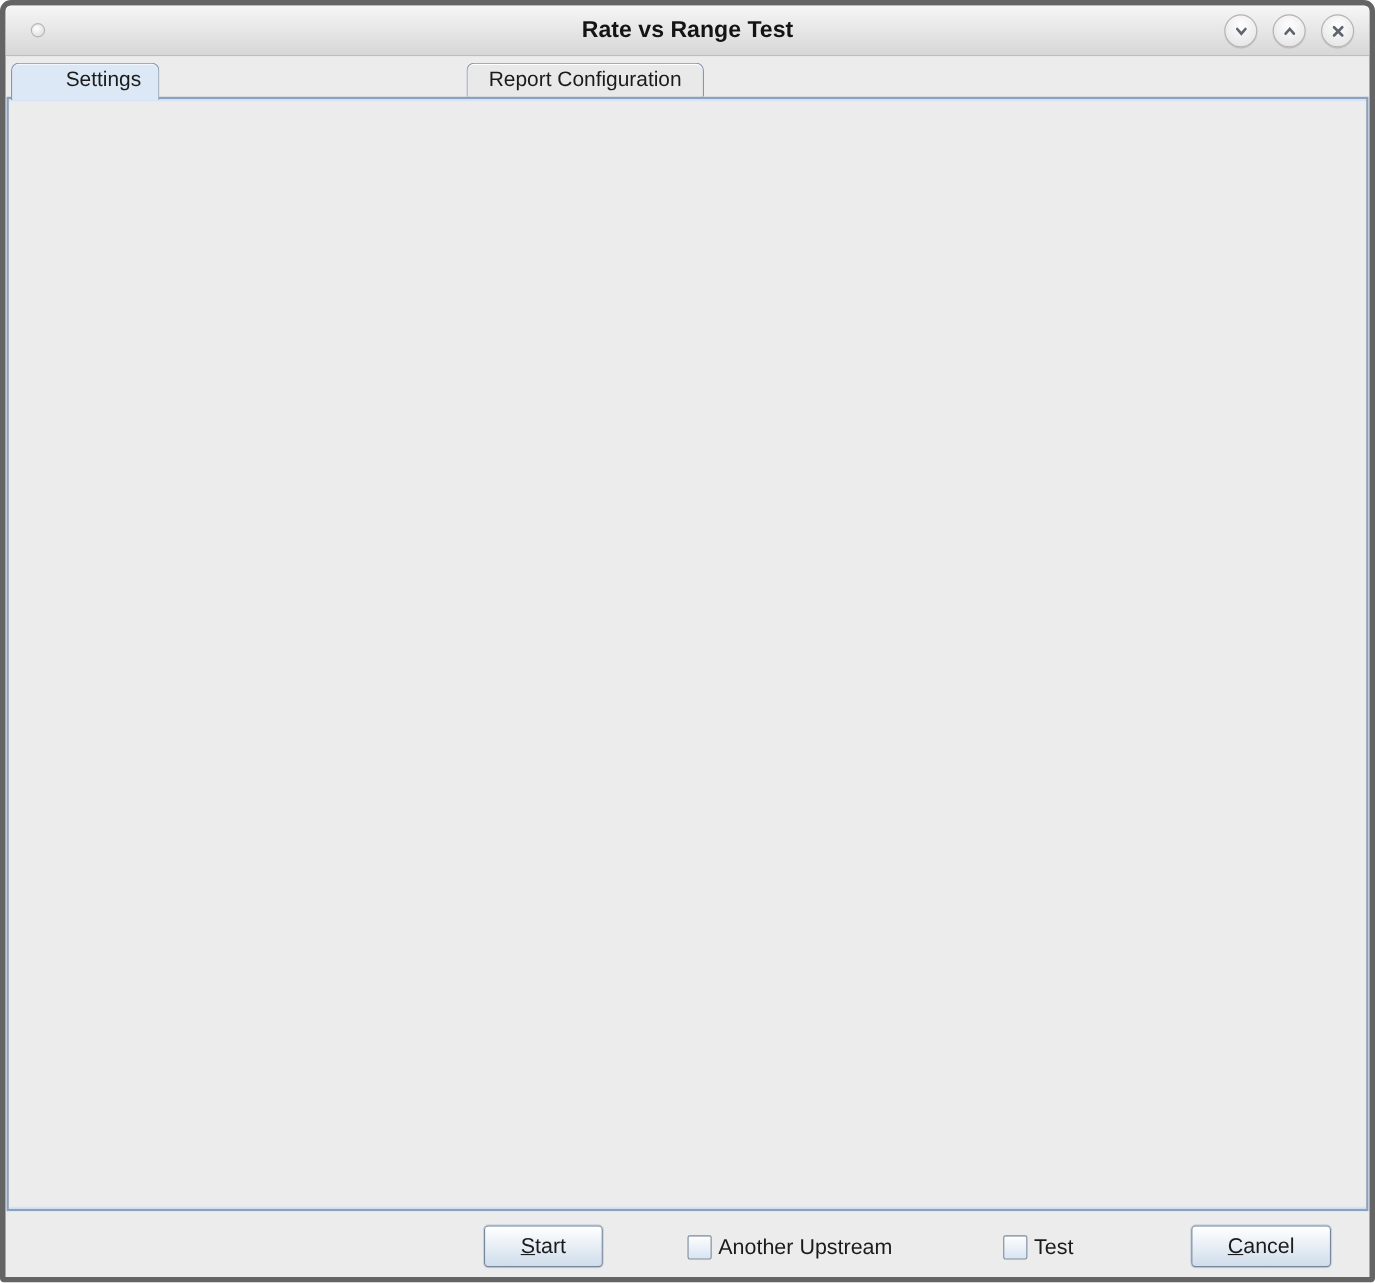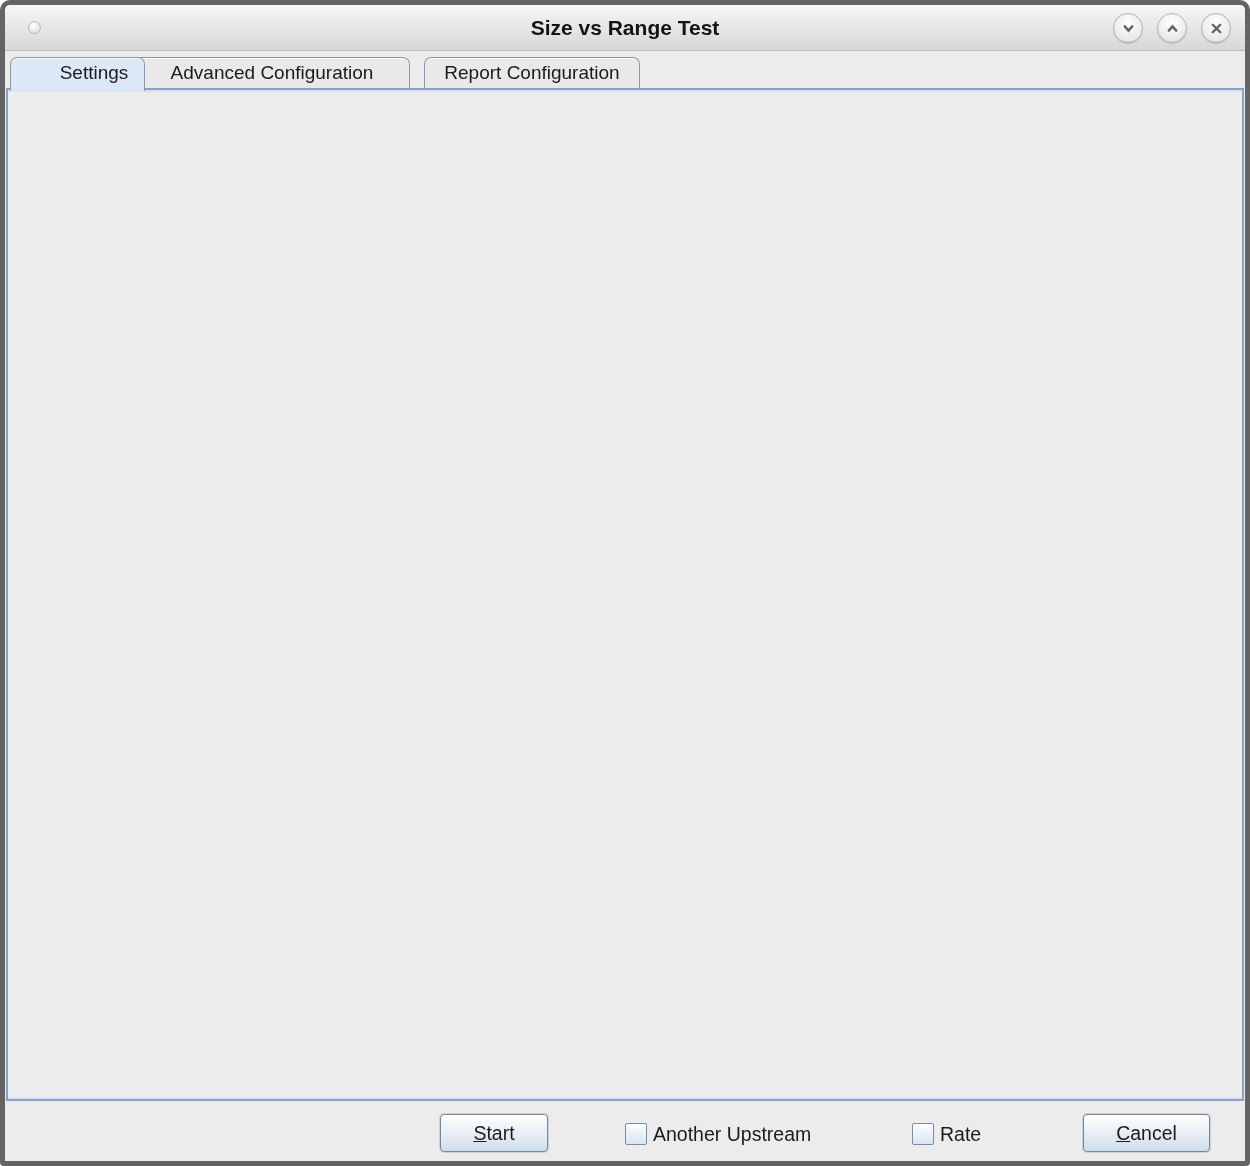--- a/index.html
+++ b/index.html
@@ -99,7 +99,7 @@
 
   <div class="titlebar">
     <div class="menu-dot"></div>
-    <div class="title">Size vs Range Test</div>
+    <div class="title">Rate vs Range Test</div>
     <div class="controls">
       <div class="wbtn">
         <span>

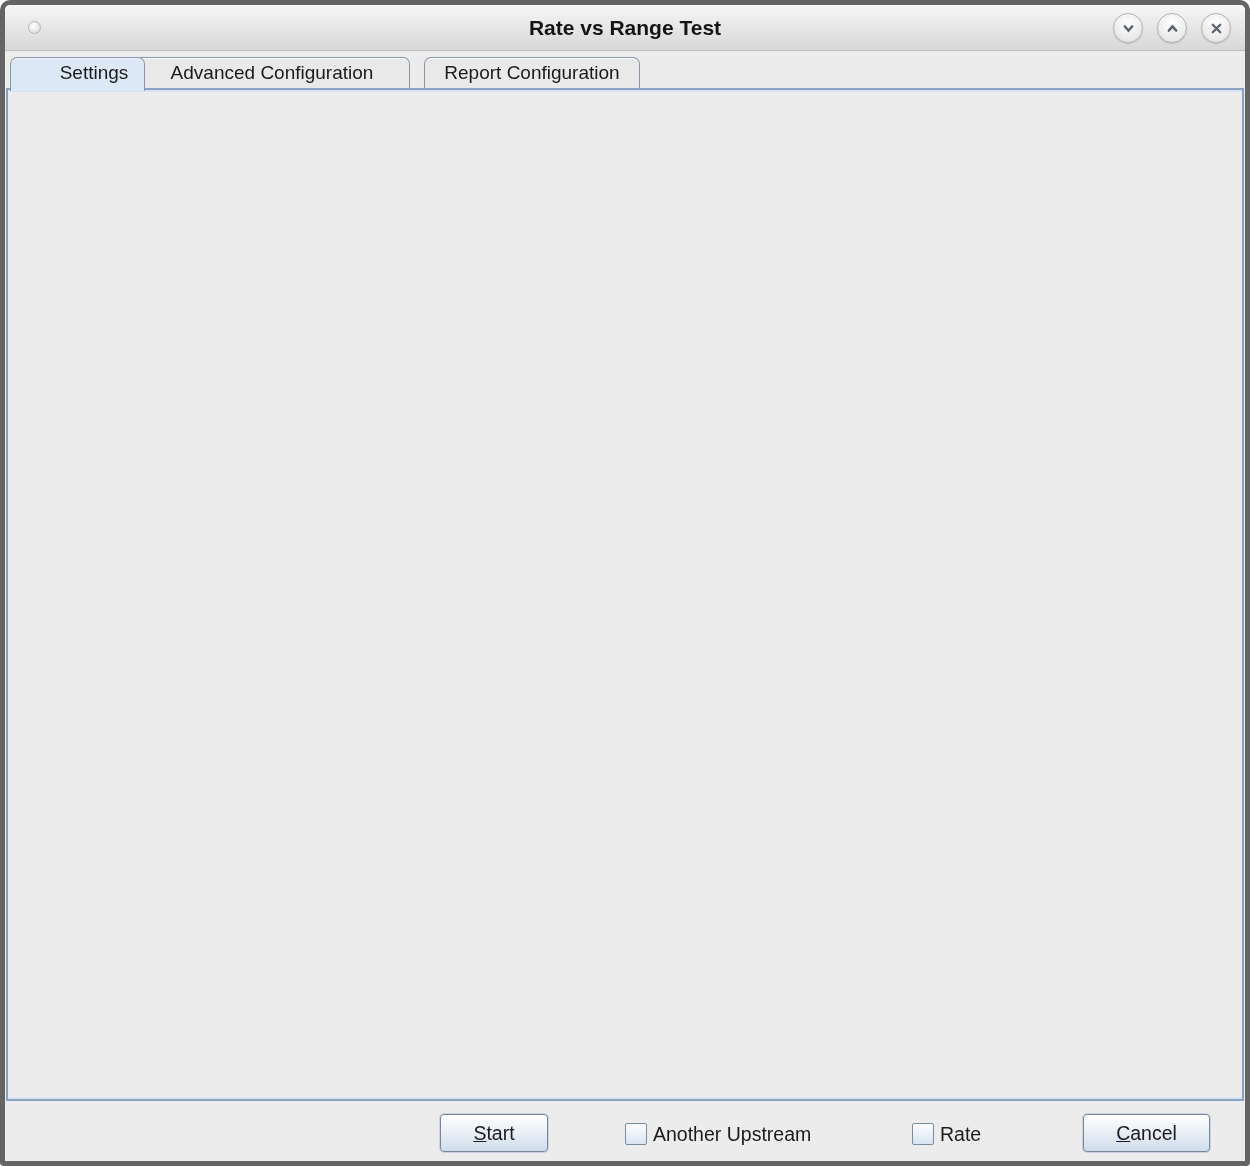--- a/index.html
+++ b/index.html
@@ -126,7 +126,6 @@
   </div>
 
   <div class="tab active" style="left:5px;width:135px;padding-left:33px;">Settings</div>
-  <div class="tab" style="left:129px;width:276px;">Advanced Configuration</div>
   <div class="tab" style="left:419px;width:216px;">Report Configuration</div>
 
   <div class="panel"></div>

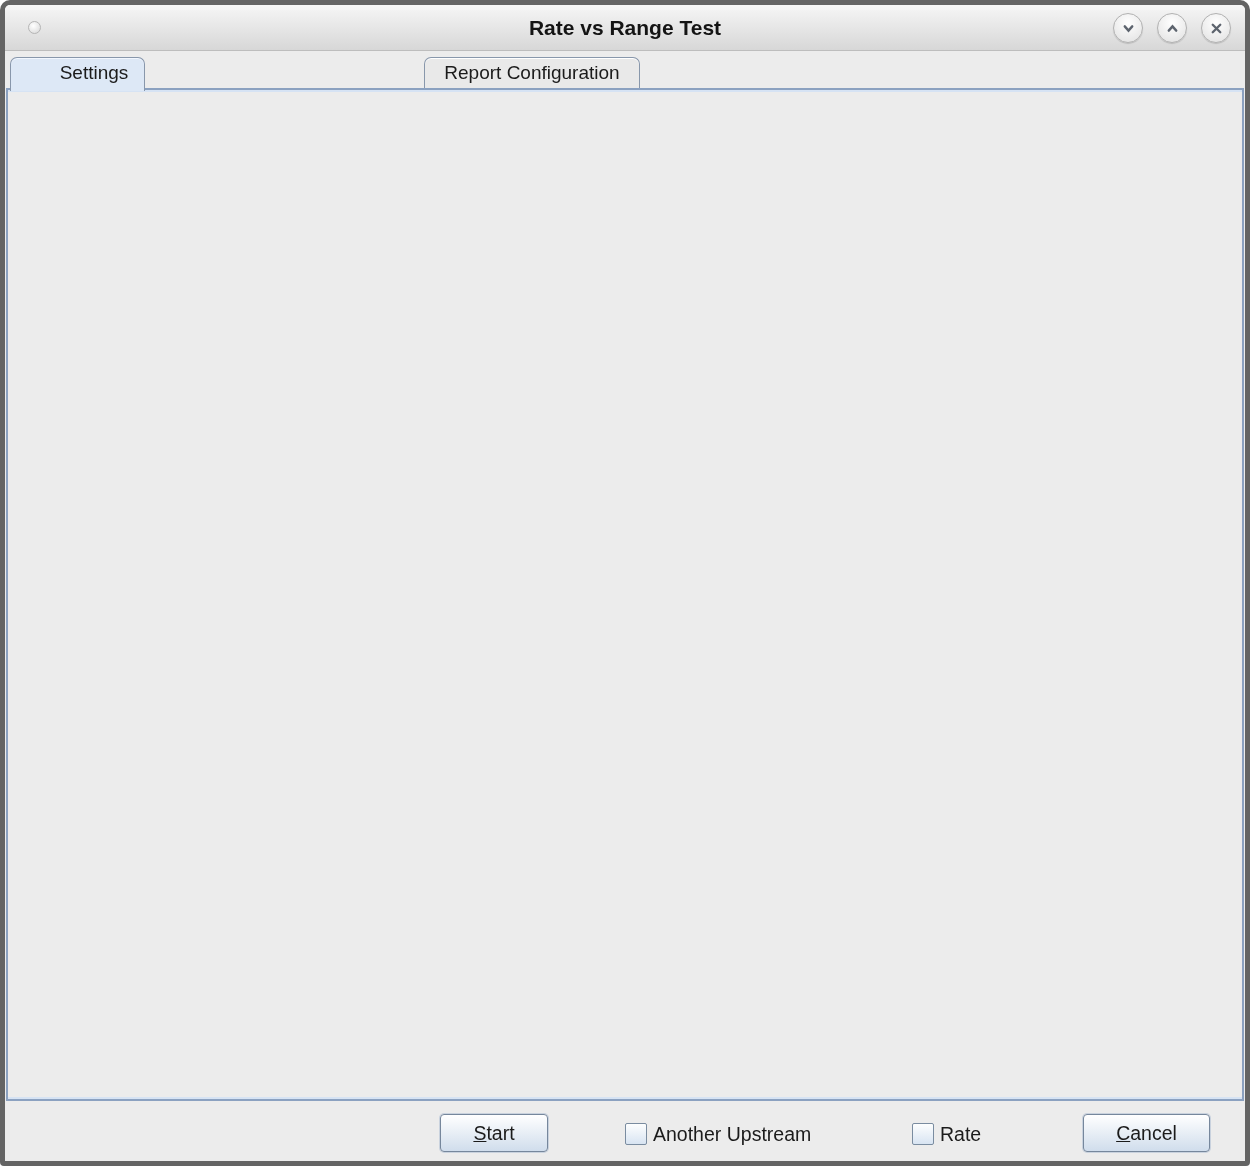--- a/index.html
+++ b/index.html
@@ -302,7 +302,7 @@
   <div class="checkbox" style="left:620px;top:1118px;"></div>
   <div class="cb-label" style="left:648px;top:1114px;">Another Upstream</div>
   <div class="checkbox" style="left:907px;top:1118px;"></div>
-  <div class="cb-label" style="left:935px;top:1114px;">Rate</div>
+  <div class="cb-label" style="left:935px;top:1114px;">Test</div>
   <div class="btn" style="left:1078px;top:1109px;width:127px;"><u>C</u>ancel</div>
 
 </div>

